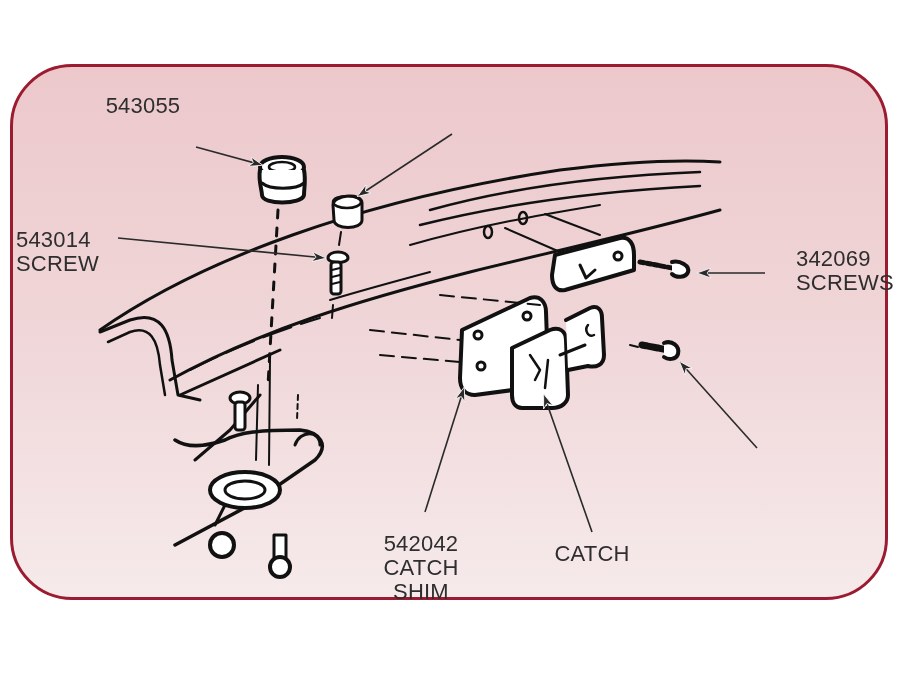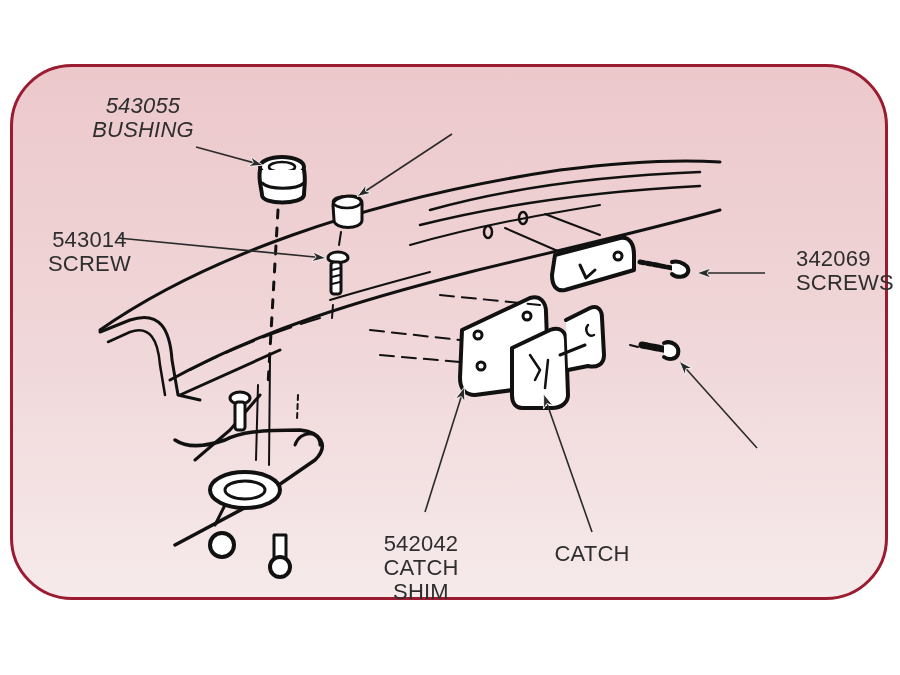--- a/index.html
+++ b/index.html
@@ -127,7 +127,7 @@
   </g>
 </svg>
 
-<div class="lbl c" style="left:62px;top:94px;width:162px;font-style:italic;">
+<div class="lbl c" style="left:62px;top:94px;width:162px;">
   <div>543055</div>
   <div>BUSHING</div>
 </div>

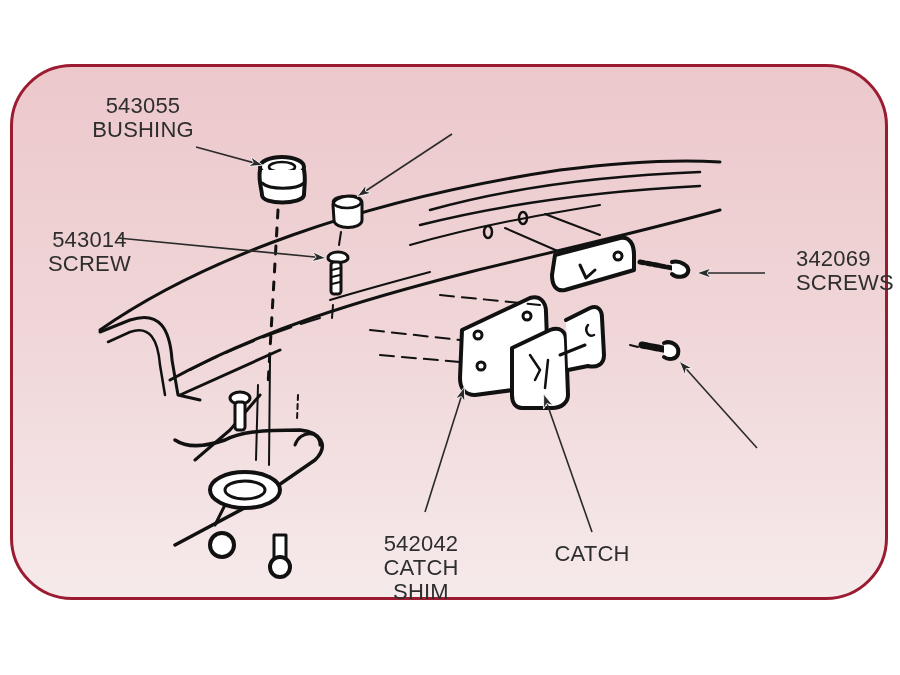--- a/index.html
+++ b/index.html
@@ -129,7 +129,6 @@
 
 <div class="lbl c" style="left:62px;top:94px;width:162px;">
   <div>543055</div>
-  <div>BUSHING</div>
 </div>
 
 <div class="lbl c" style="left:320px;top:80px;width:354px;">

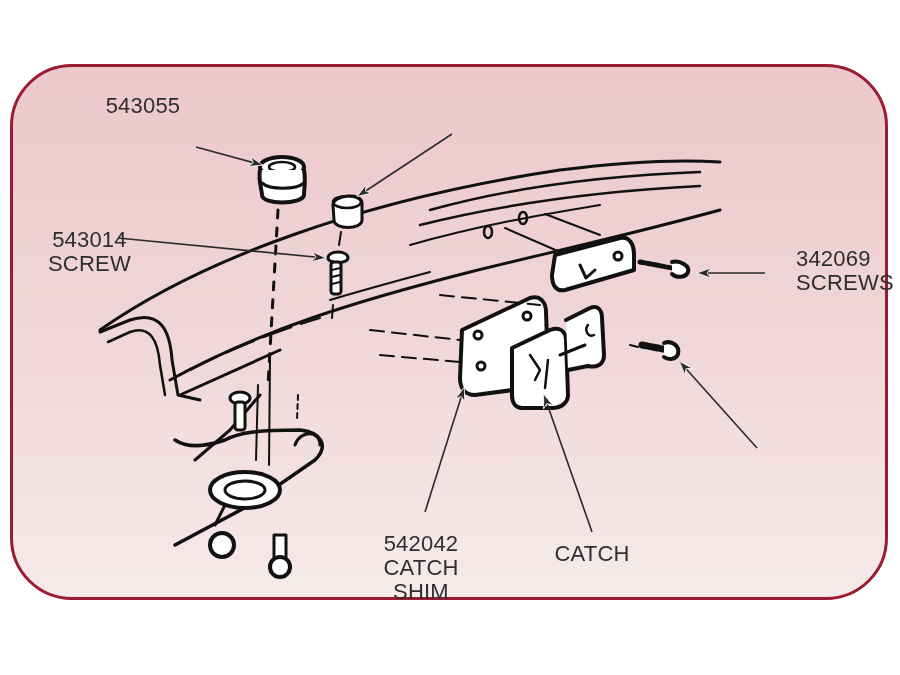--- a/index.html
+++ b/index.html
@@ -134,7 +134,7 @@
 <div class="lbl c" style="left:320px;top:80px;width:354px;">
 </div>
 
-<div class="lbl l" style="left:48px;top:228px;text-align:center;">
+<div class="lbl l" style="left:16px;top:228px;">
   <div>543014</div>
   <div>SCREW</div>
 </div>

